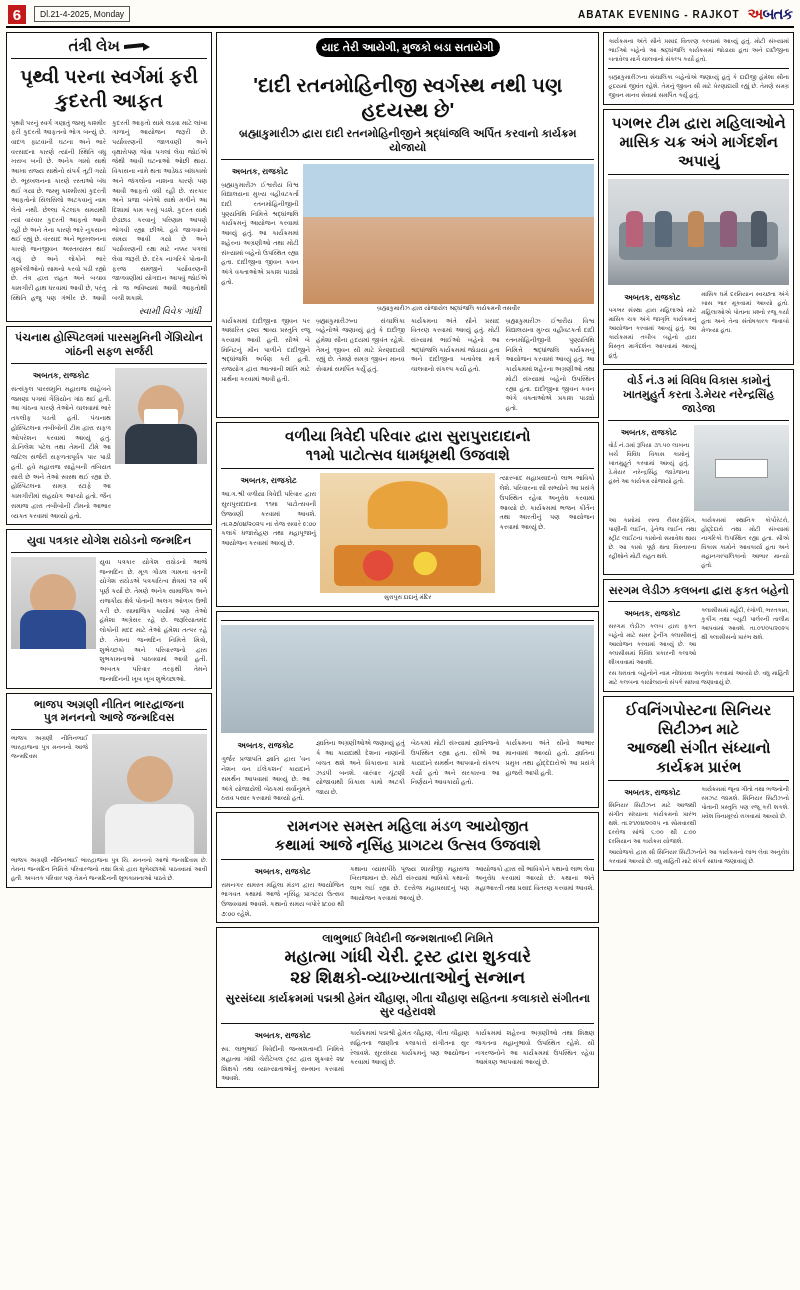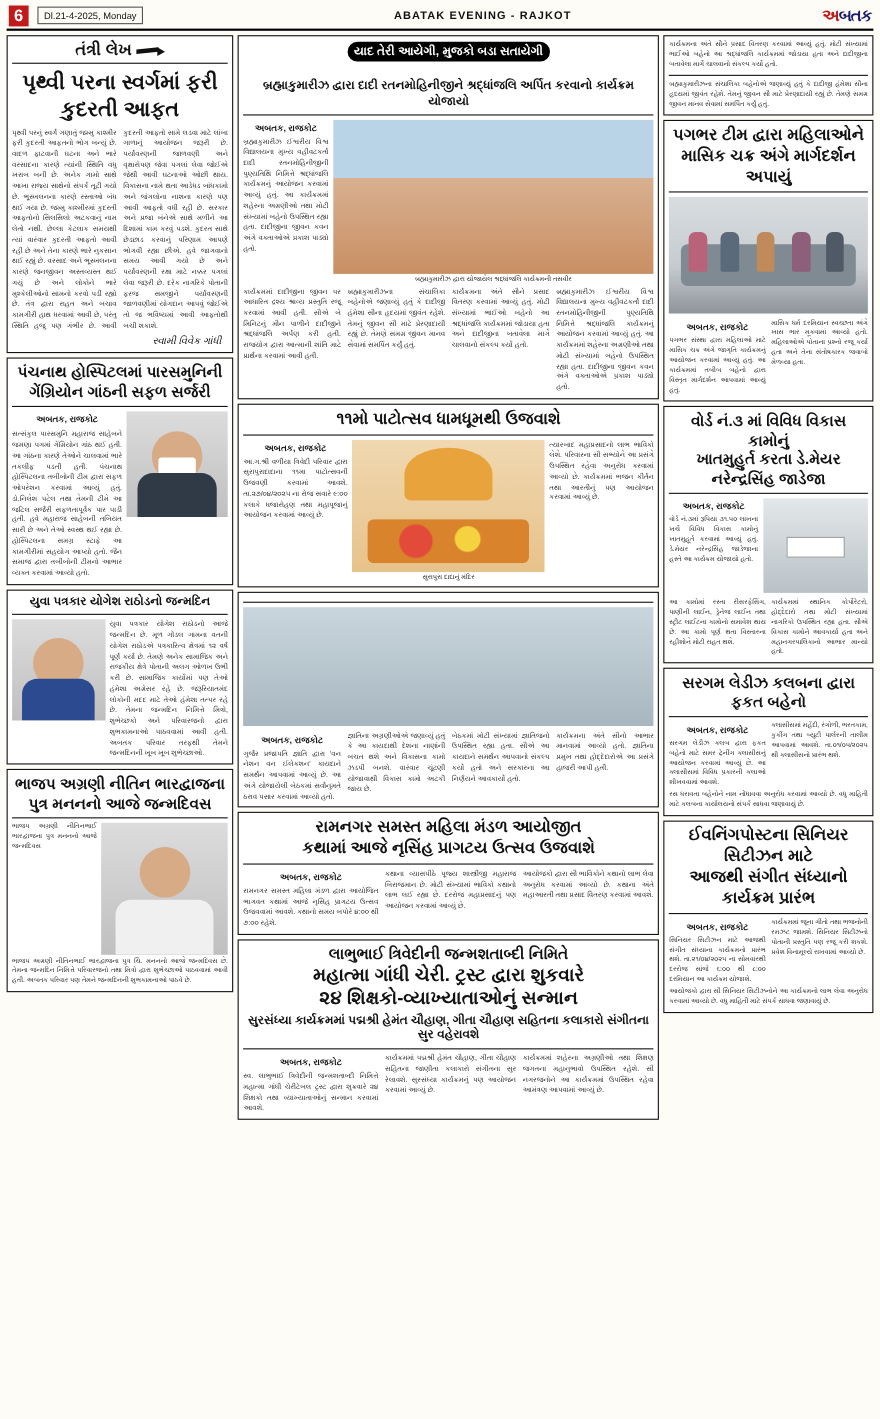--- a/index.html
+++ b/index.html
@@ -24,7 +24,7 @@
     width:18px; height:19px; display:flex; align-items:center; justify-content:center;
   }
   .datebox { border:1px solid #555; font-size:8.5px; padding:2px 5px; }
-  .mast-center { flex:1; text-align:center; font-size:10px; font-weight:bold; letter-spacing:1px; }
+  .mast-center { flex:1; text-align:right; font-size:10px; font-weight:bold; letter-spacing:1px; }
   .mast-right { font-size:15px; font-weight:bold; color:#1a1a6e; letter-spacing:-1px; }
   .mast-right .red { color:#c21a1a; }
 

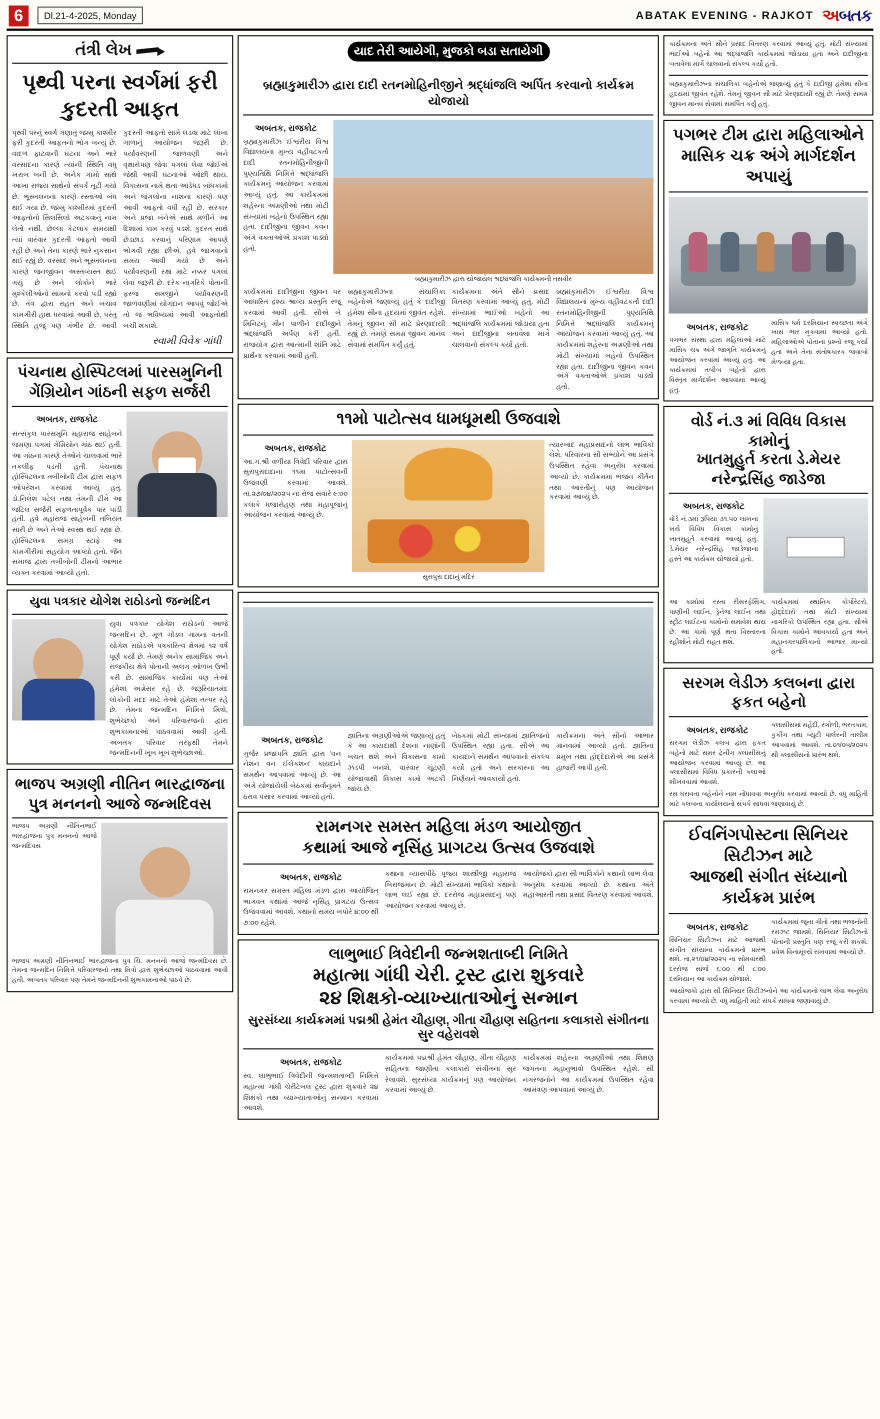--- a/index.html
+++ b/index.html
@@ -187,6 +187,7 @@
         <div class="kicker-wrap">
           <span class="kicker gu">યાદ તેરી આયેગી, મુજકો બડા સતાયેગી</span>
         </div>
+        <div class="hd1 gu" style="font-size:20px;">'દાદી રતનમોહિનીજી સ્વર્ગસ્થ નથી પણ હદયસ્થ છે'</div>
         <div class="hd4 gu" style="margin:4px 0;">બ્રહ્માકુમારીઝ દ્વારા દાદી રતનમોહિનીજીને શ્રદ્ધાંજલિ અર્પિત કરવાનો કાર્યક્રમ યોજાયો</div>
         <hr class="hr">
         <div style="display:flex; gap:4px;">

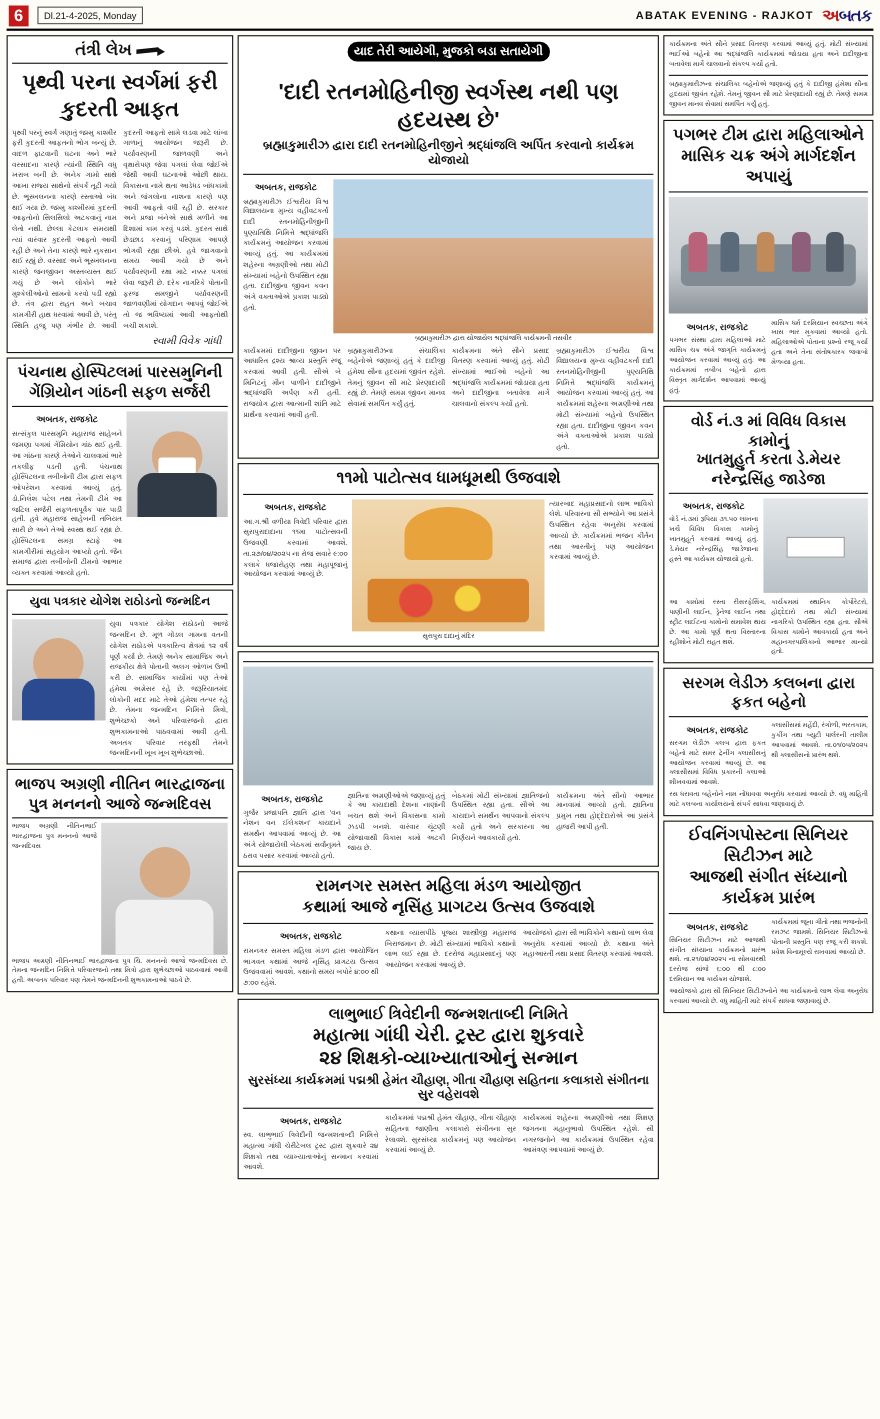--- a/index.html
+++ b/index.html
@@ -40,7 +40,7 @@
   .gu { font-family:"Liberation Sans", sans-serif; }
   .hd1 { font-size:19px; font-weight:bold; line-height:1.25; text-align:center; }
   .hd2 { font-size:15px; font-weight:bold; line-height:1.25; text-align:center; }
-  .hd3 { font-size:14px; font-weight:bold; line-height:1.25; text-align:center; }
+  .hd3 { font-size:11px; font-weight:bold; line-height:1.25; text-align:center; }
   .hd4 { font-size:11px; font-weight:bold; line-height:1.25; text-align:center; }
   .kicker {
     background:#000; color:#fff; font-size:11px; font-weight:bold;

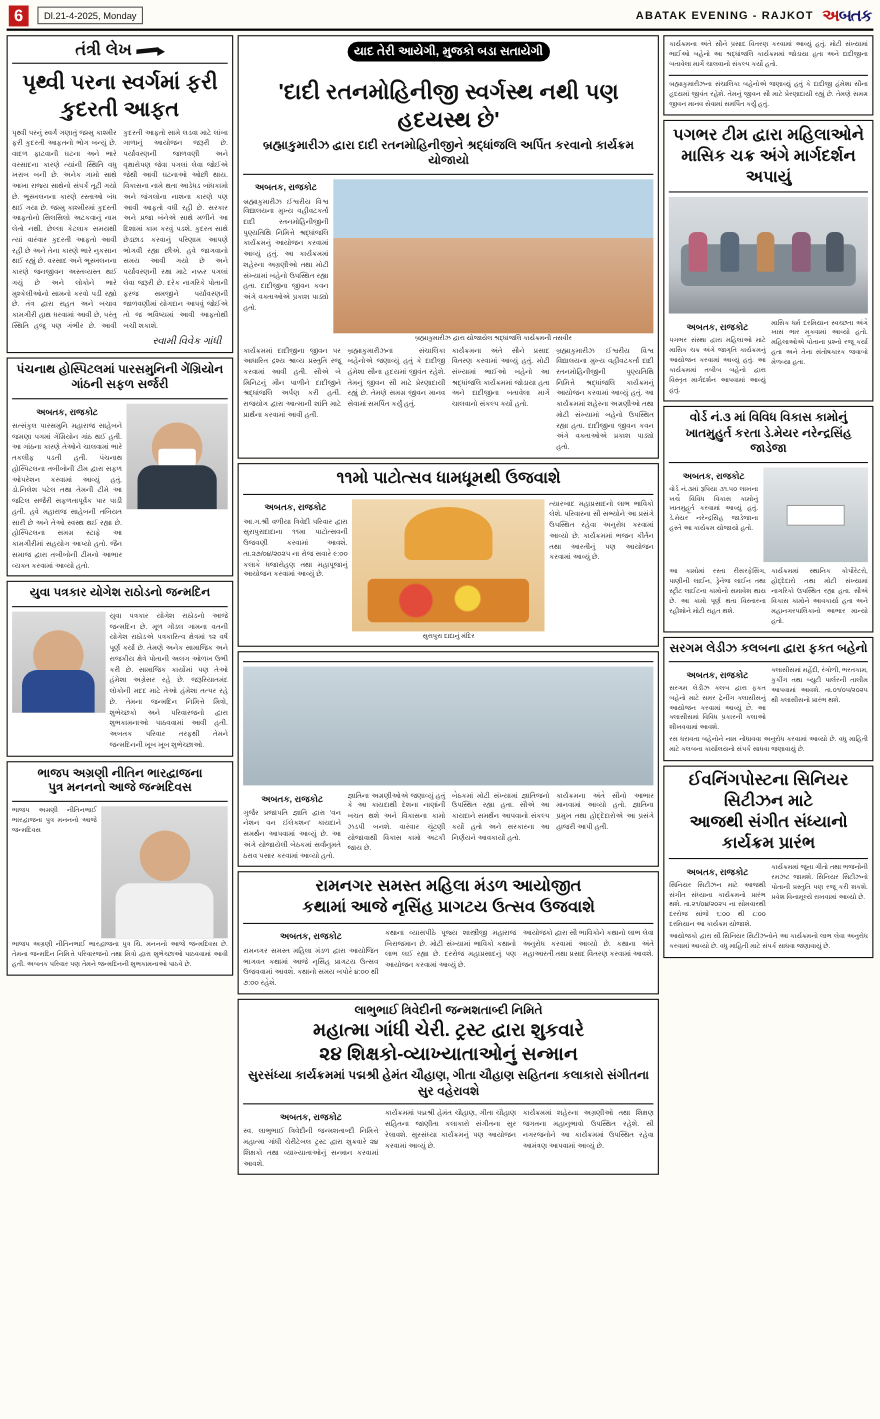--- a/index.html
+++ b/index.html
@@ -233,6 +233,7 @@
       </div>
 
       <div class="box">
+        <div class="hd2 gu">વળીયા ત્રિવેદી પરિવાર દ્વારા સુરાપુરાદાદાનો</div>
         <div class="hd2 gu">૧૧મો પાટોત્સવ ધામધૂમથી ઉજવાશે</div>
         <hr class="hr">
         <div style="display:flex; gap:4px;">

